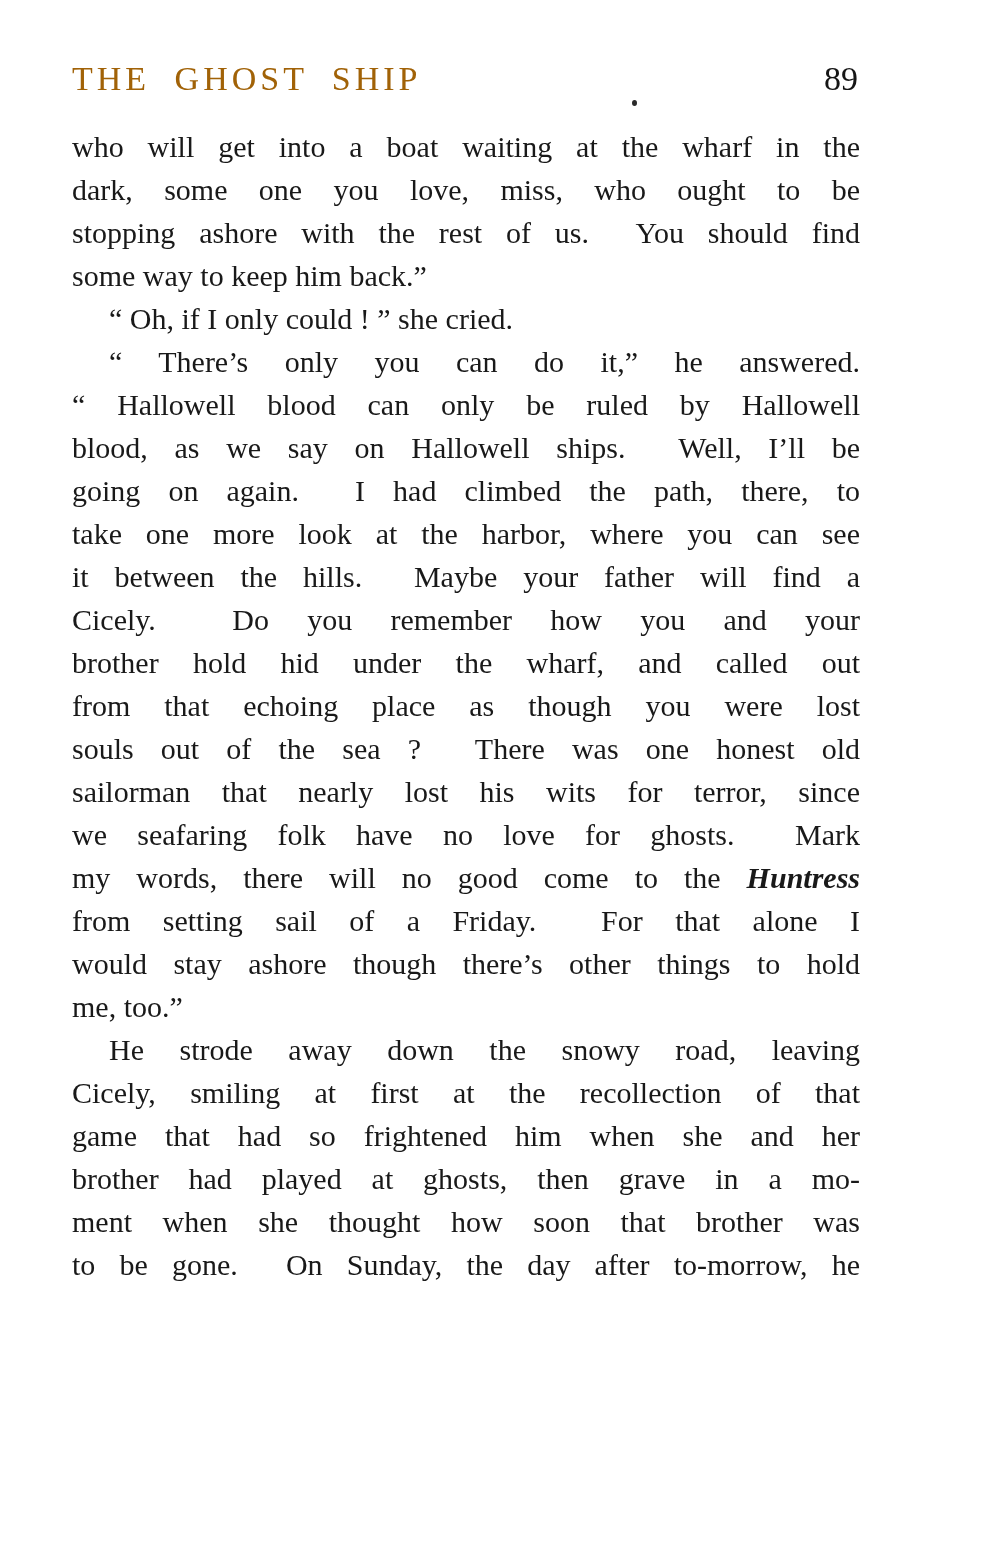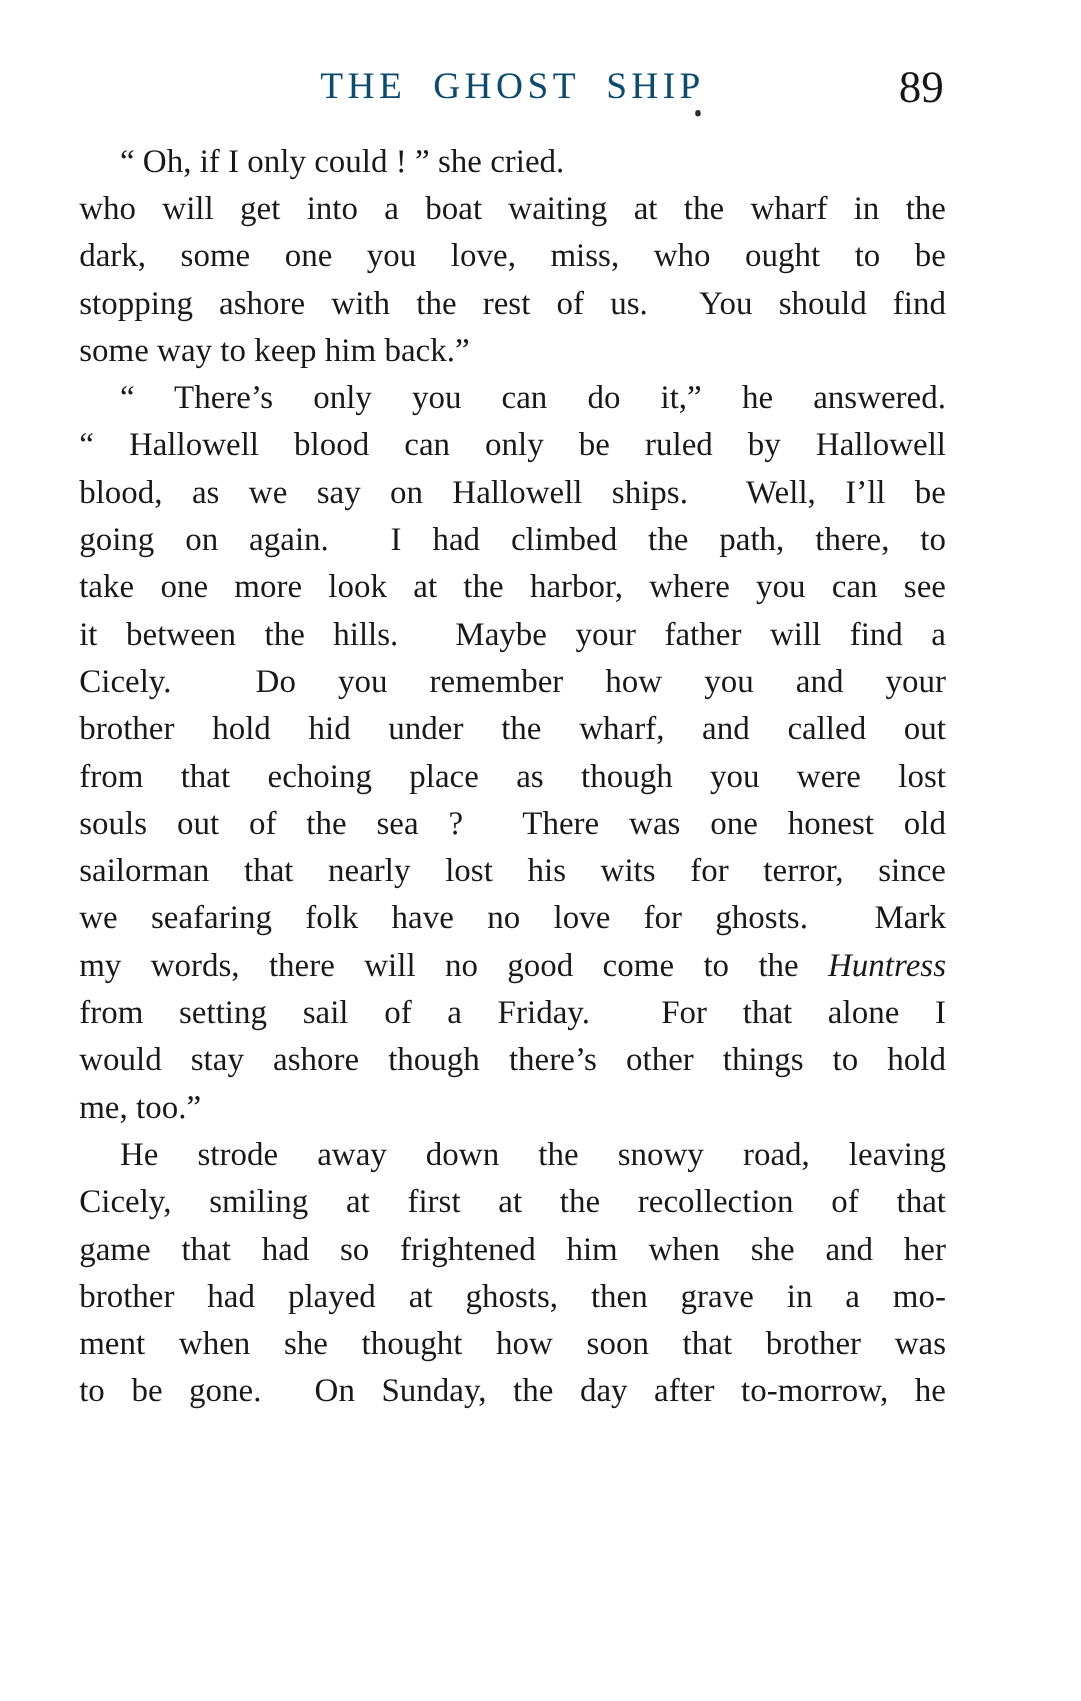--- a/index.html
+++ b/index.html
@@ -22,12 +22,12 @@
   .head-title {
     position: absolute;
     left: 0; right: 0;
-    text-align: center;
+    text-align: left;
     font-size: 34px;
     line-height: 48px;
     letter-spacing: 4px;
     word-spacing: 12px;
-    color: #0c4a6e;
+    color: #a16207;
   }
   .page-number {
     position: absolute;

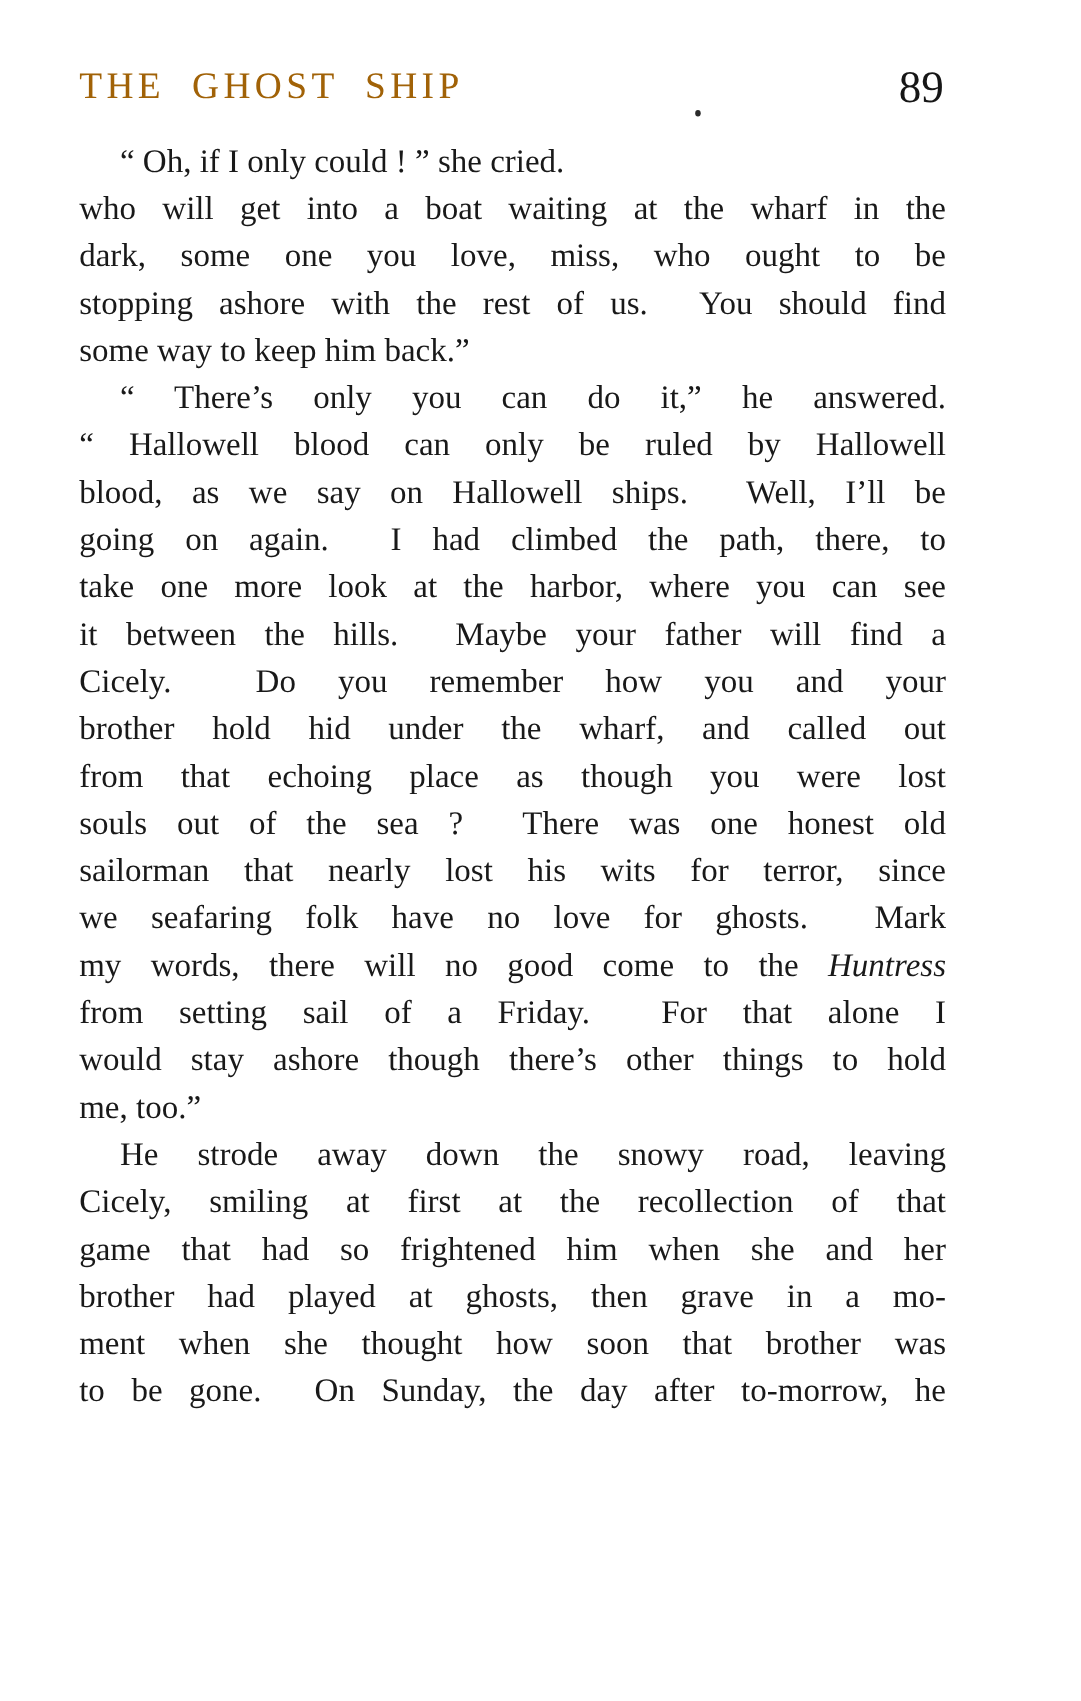--- a/index.html
+++ b/index.html
@@ -33,7 +33,7 @@
     position: absolute;
     right: 2px;
     top: 0;
-    font-size: 41px;
+    font-size: 34px;
     line-height: 48px;
     color: #161616;
   }

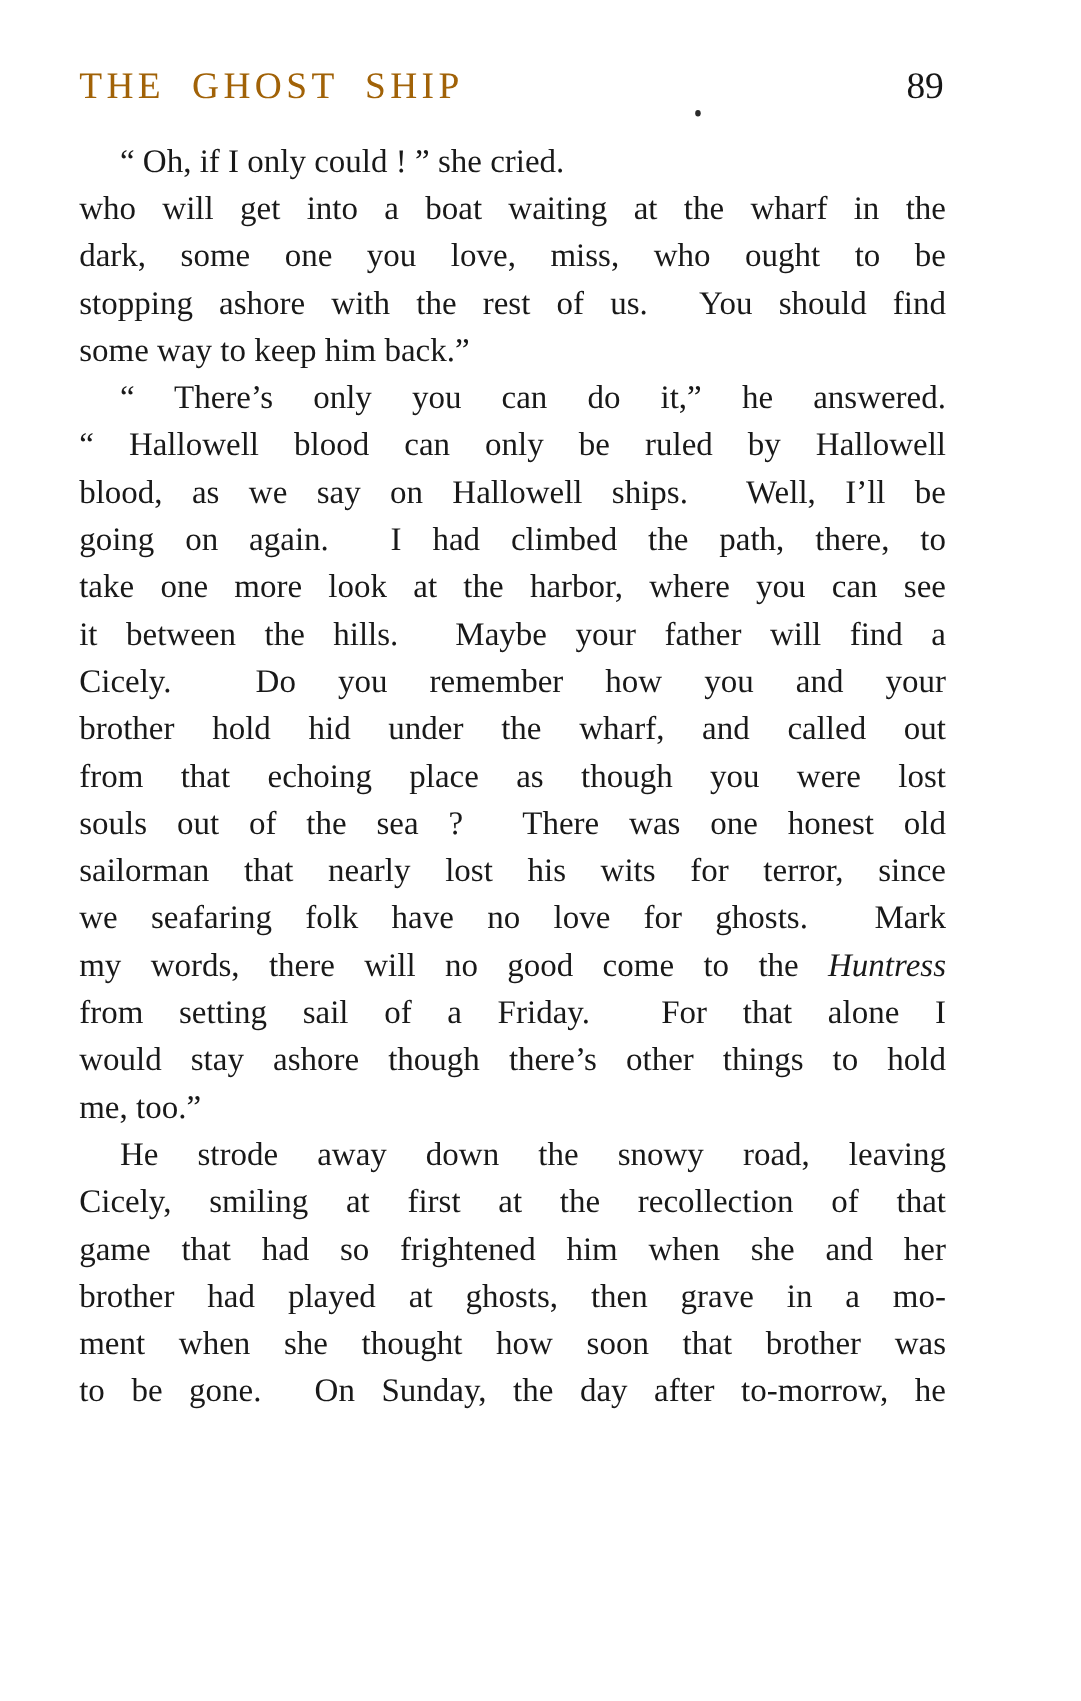--- a/index.html
+++ b/index.html
@@ -80,13 +80,13 @@
 
   <div class="text-block">
       <div class="paragraph">
-        <div class="line indent">“ Oh, if I only could ! ” she cried.</div>
-      </div>
-      <div class="paragraph">
         <div class="line justify">who will get into a boat waiting at the wharf in the</div>
         <div class="line justify">dark, some one you love, miss, who ought to be</div>
         <div class="line justify">stopping ashore with the rest of us.  You should find</div>
         <div class="line">some way to keep him back.”</div>
+      </div>
+      <div class="paragraph">
+        <div class="line indent">“ Oh, if I only could ! ” she cried.</div>
       </div>
       <div class="paragraph">
         <div class="line indent justify">“ There’s only you can do it,” he answered.</div>

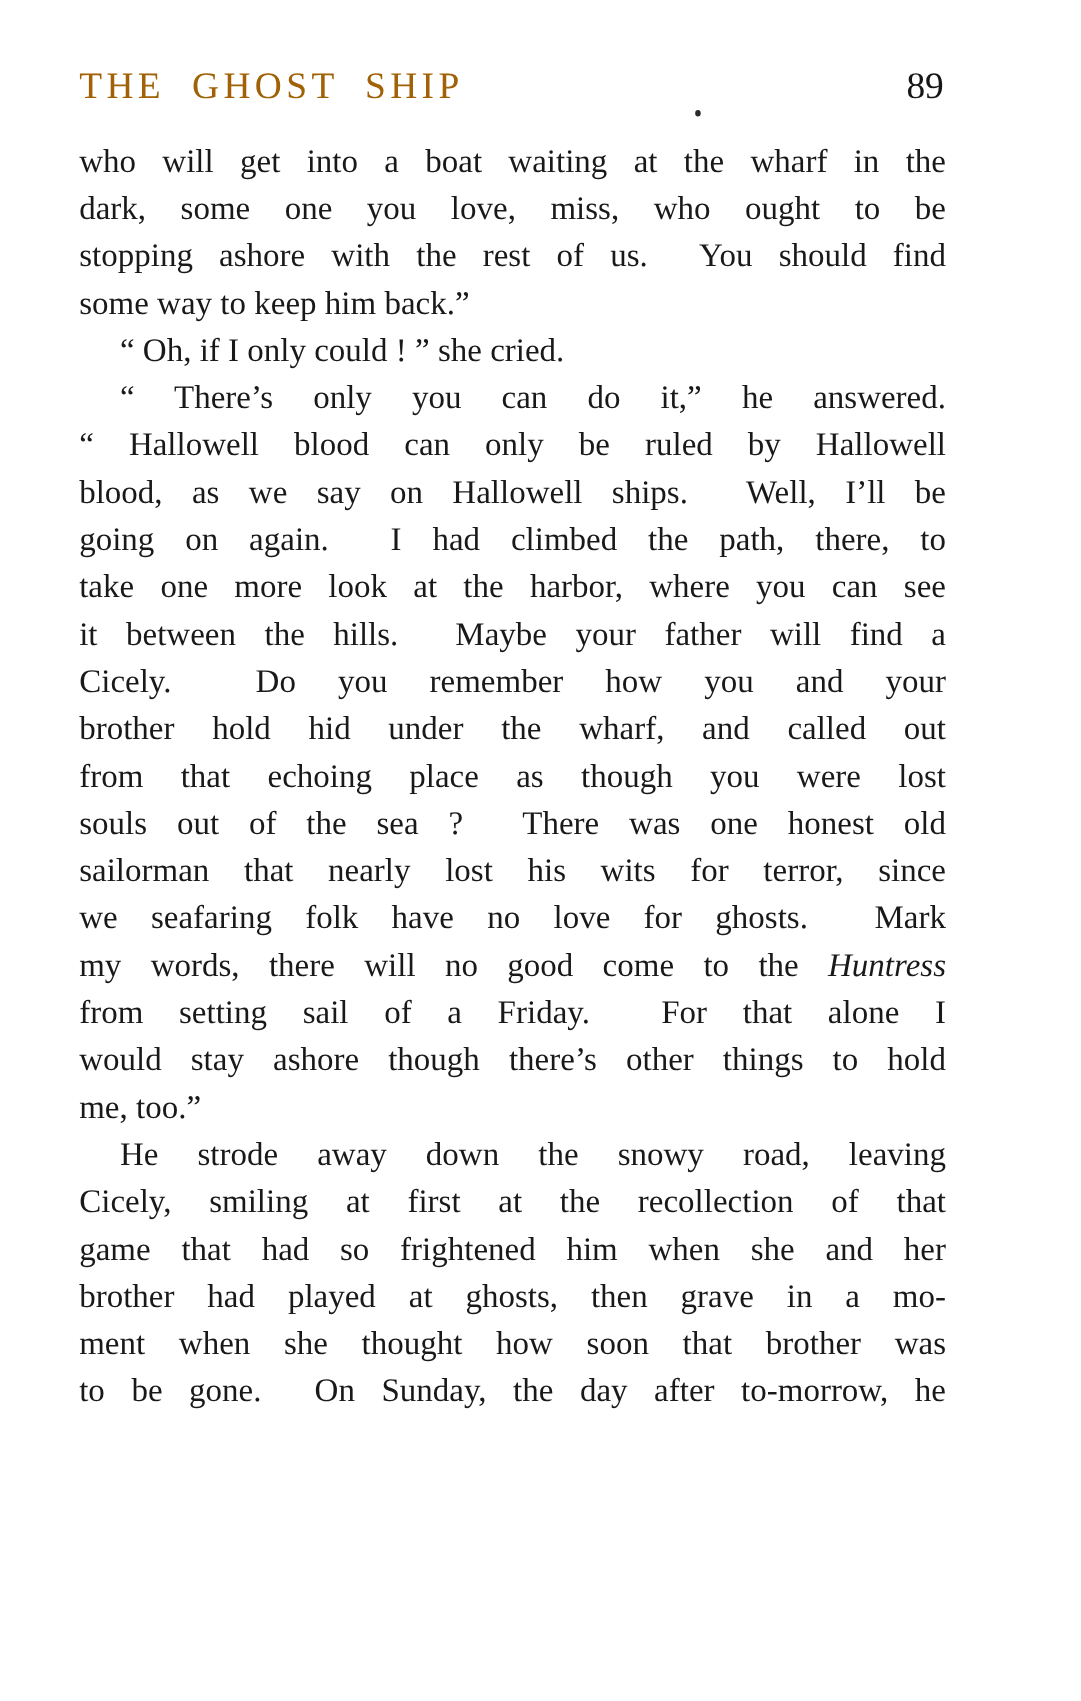--- a/index.html
+++ b/index.html
@@ -64,7 +64,7 @@
     text-align-last: justify;
   }
   .line.indent { text-indent: 37px; }
-  .line em { font-style: italic; }
+  .line em { font-style: italic; font-weight: bold; }
 </style>
 </head>
 <body>

